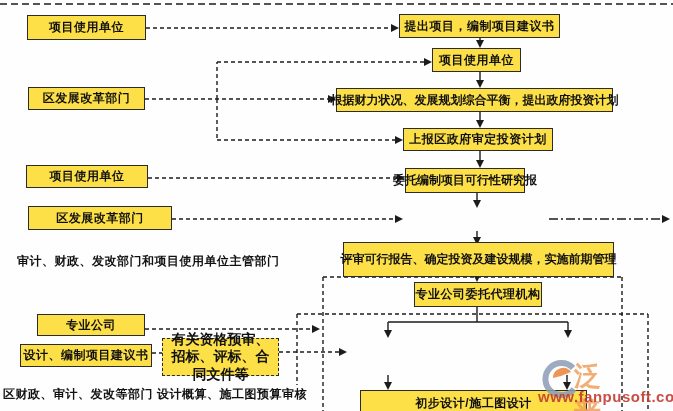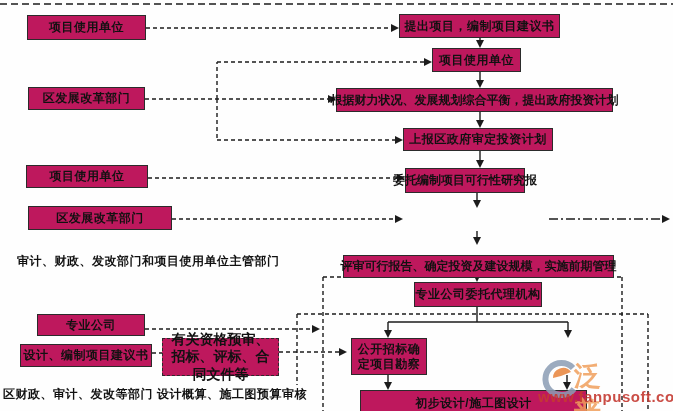--- a/index.html
+++ b/index.html
@@ -10,7 +10,7 @@
   #wires{position:absolute;left:0;top:0;z-index:1;}
   .node{
     position:absolute;z-index:2;box-sizing:border-box;
-    border:1px solid #2b2b2b;background:#be185d;
+    border:1px solid #2b2b2b;background:#fde047;
     display:flex;align-items:center;justify-content:center;text-align:center;
     font-size:12px;font-weight:bold;letter-spacing:0.5px;line-height:1.25;
     padding:1px 2px;white-space:nowrap;

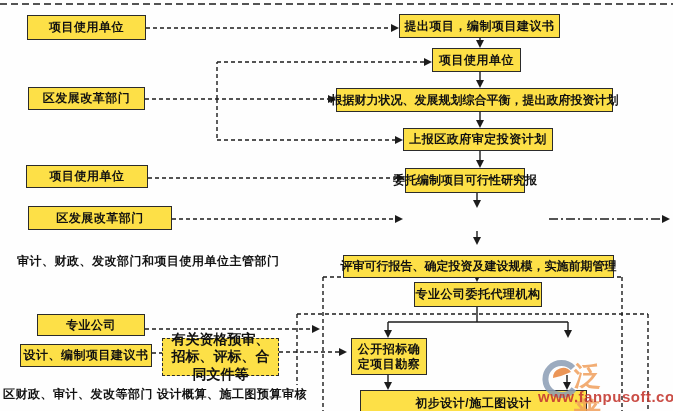--- a/index.html
+++ b/index.html
@@ -113,7 +113,7 @@
   <div class="node" style="left:336px;top:88px;width:277px;height:24px;letter-spacing:0">根据财力状况、发展规划综合平衡，提出政府投资计划</div>
   <div class="node" style="left:403px;top:128px;width:150px;height:23px">上报区政府审定投资计划</div>
   <div class="node" style="left:405px;top:168px;width:120px;height:25px;letter-spacing:0">委托编制项目可行性研究报</div>
-  <div class="node" style="left:343px;top:255px;width:271px;height:23px;letter-spacing:0">评审可行报告、确定投资及建设规模，实施前期管理</div>
+  <div class="node" style="left:343px;top:242px;width:271px;height:35px;letter-spacing:0">评审可行报告、确定投资及建设规模，实施前期管理</div>
   <div class="node" style="left:414px;top:282px;width:128px;height:25px">专业公司委托代理机构</div>
   <div class="node wrap" style="left:351px;top:338px;width:76px;height:37px">公开招标确定项目勘察</div>
   <div class="node" style="left:360px;top:390px;width:227px;height:26px">初步设计/施工图设计</div>

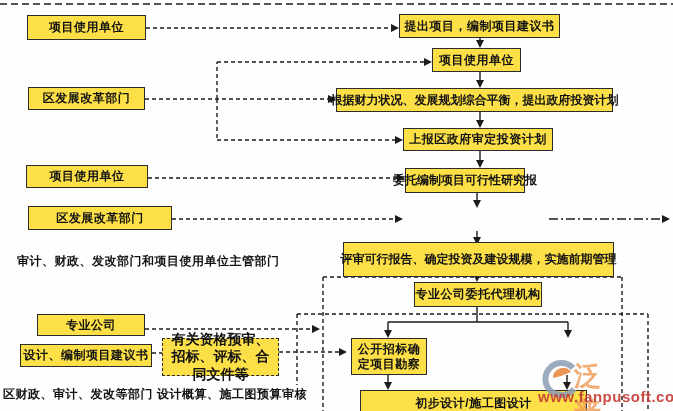--- a/index.html
+++ b/index.html
@@ -115,7 +115,6 @@
   <div class="node" style="left:405px;top:168px;width:120px;height:25px;letter-spacing:0">委托编制项目可行性研究报</div>
   <div class="node" style="left:343px;top:242px;width:271px;height:35px;letter-spacing:0">评审可行报告、确定投资及建设规模，实施前期管理</div>
   <div class="node" style="left:414px;top:282px;width:128px;height:25px">专业公司委托代理机构</div>
-  <div class="node wrap" style="left:351px;top:338px;width:76px;height:37px">公开招标确定项目勘察</div>
   <div class="node" style="left:360px;top:390px;width:227px;height:26px">初步设计/施工图设计</div>
 
   <div class="node dashed wrap" style="left:162px;top:338px;width:117px;height:38px">有关资格预审、招标、评标、合同文件等</div>

